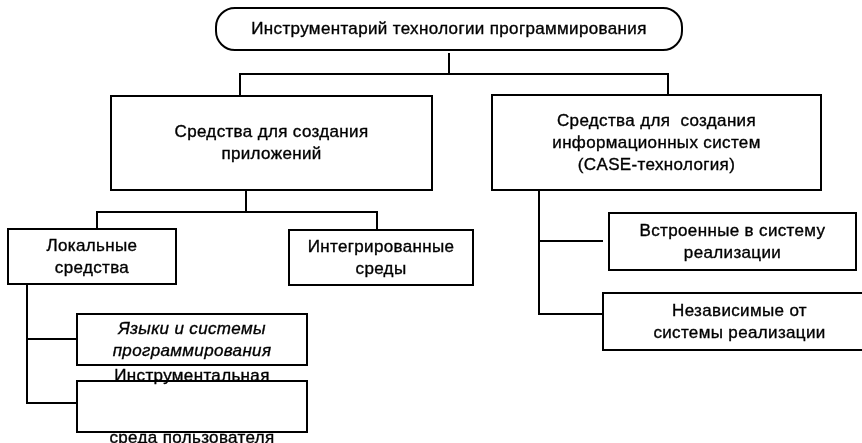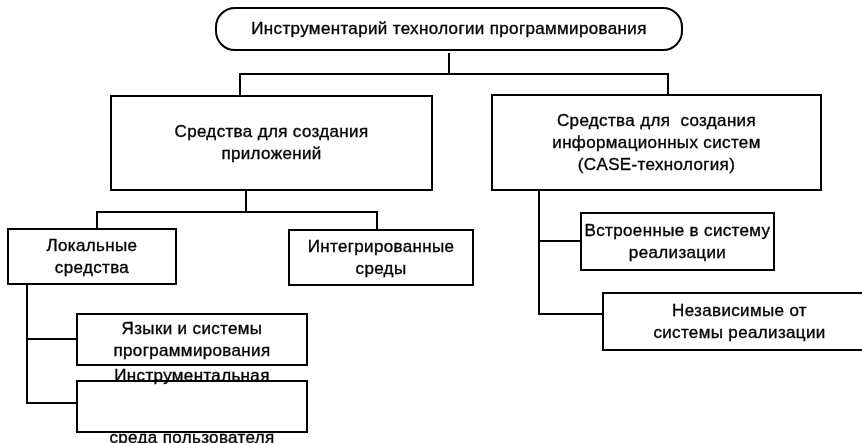--- a/index.html
+++ b/index.html
@@ -56,7 +56,7 @@
     #n-integ     { left: 288px; top: 229px; width: 186px; height: 57px; }
     #n-lang      { left: 76px;  top: 313px; width: 232px; height: 53px; }
     #n-userenv   { left: 76px;  top: 380px; width: 232px; height: 53px; gap: 40px; }
-    #n-builtin   { left: 580px; top: 212px; width: 195px; height: 59px; }
+    #n-builtin   { left: 608px; top: 212px; width: 249px; height: 59px; }
     #n-indep     { left: 602px; top: 292px; width: 275px; height: 59px; }
   </style>
 </head>

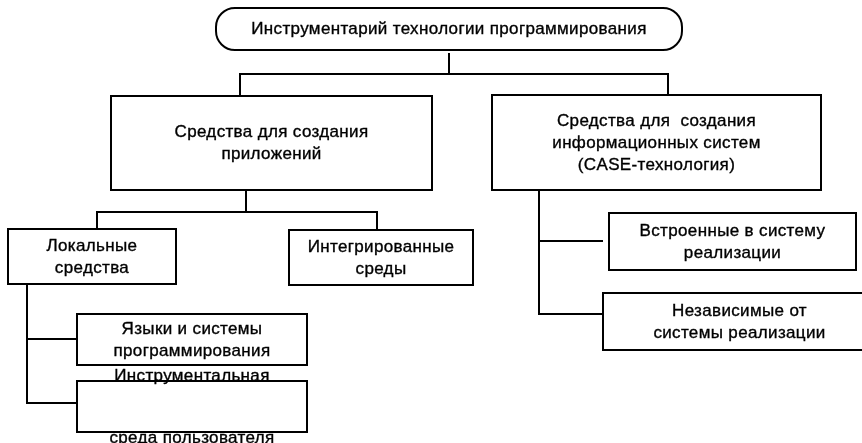--- a/index.html
+++ b/index.html
@@ -54,7 +54,7 @@
     #n-case      { left: 491px; top: 94px;  width: 331px; height: 97px; }
     #n-local     { left: 7px;   top: 228px; width: 170px; height: 57px; }
     #n-integ     { left: 288px; top: 229px; width: 186px; height: 57px; }
-    #n-lang      { left: 76px;  top: 313px; width: 232px; height: 53px; }
+    #n-lang      { left: 76px;  top: 313px; width: 232px; height: 53px; font-style: italic; }
     #n-userenv   { left: 76px;  top: 380px; width: 232px; height: 53px; gap: 40px; }
     #n-builtin   { left: 608px; top: 212px; width: 249px; height: 59px; }
     #n-indep     { left: 602px; top: 292px; width: 275px; height: 59px; }

